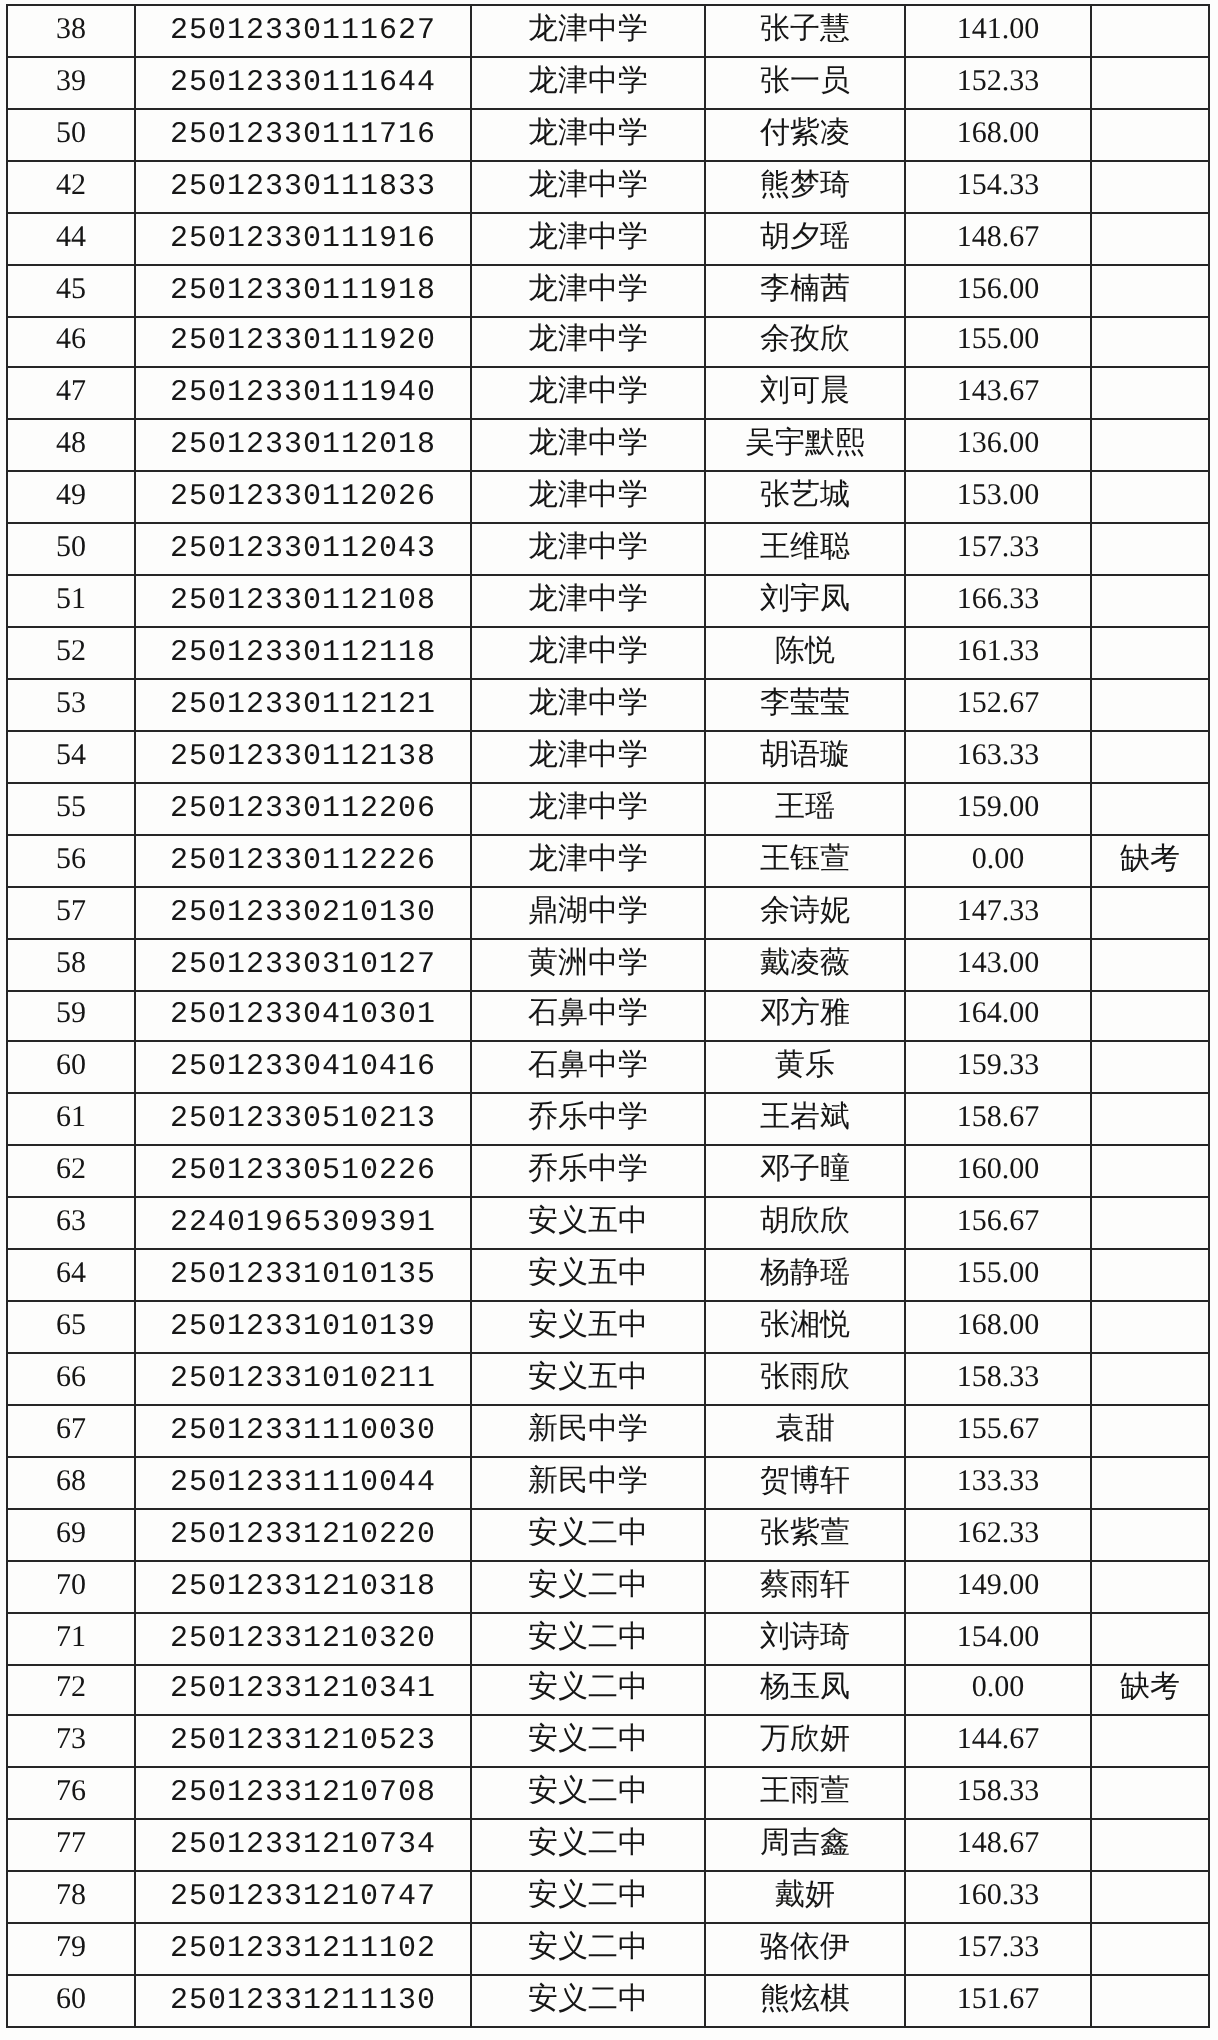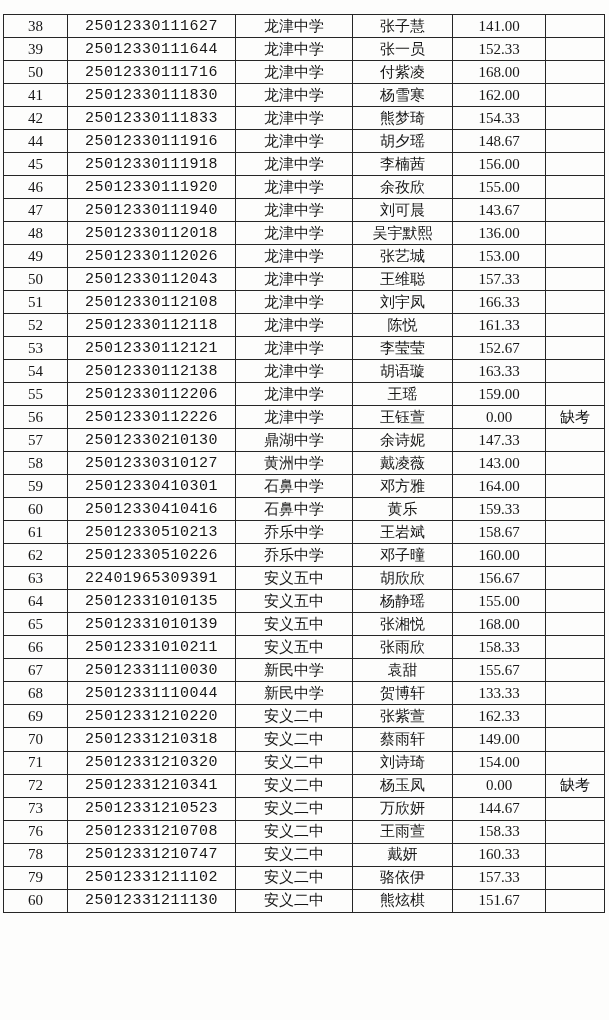--- a/index.html
+++ b/index.html
@@ -13,9 +13,9 @@
   .sheet {
     position: absolute;
     left: 3px;
-    top: 14px;
+    top: 2px;
     width: 601px;
-    height: 899px;
+    height: 1012px;
   }
   table.score-table {
     border-collapse: collapse;

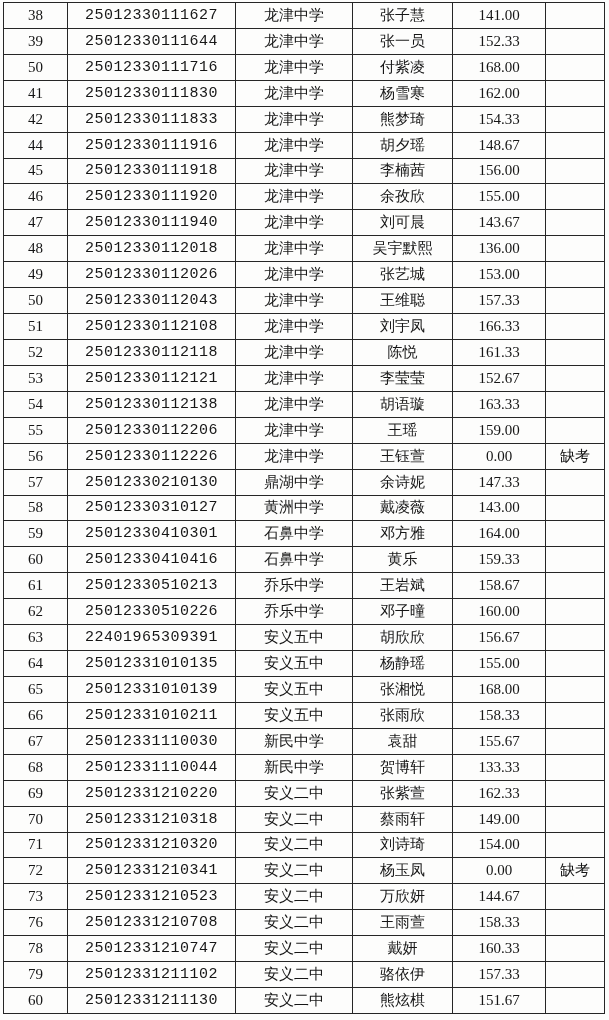--- a/index.html
+++ b/index.html
@@ -84,14 +84,6 @@
     <td class="cell-remark"></td>
   </tr>
 
-  <tr>
-    <td class="cell-index">41</td>
-    <td class="cell-exam-id">25012330111830</td>
-    <td class="cell-school">龙津中学</td>
-    <td class="cell-name">杨雪寒</td>
-    <td class="cell-score">162.00</td>
-    <td class="cell-remark"></td>
-  </tr>
 
   <tr>
     <td class="cell-index">42</td>

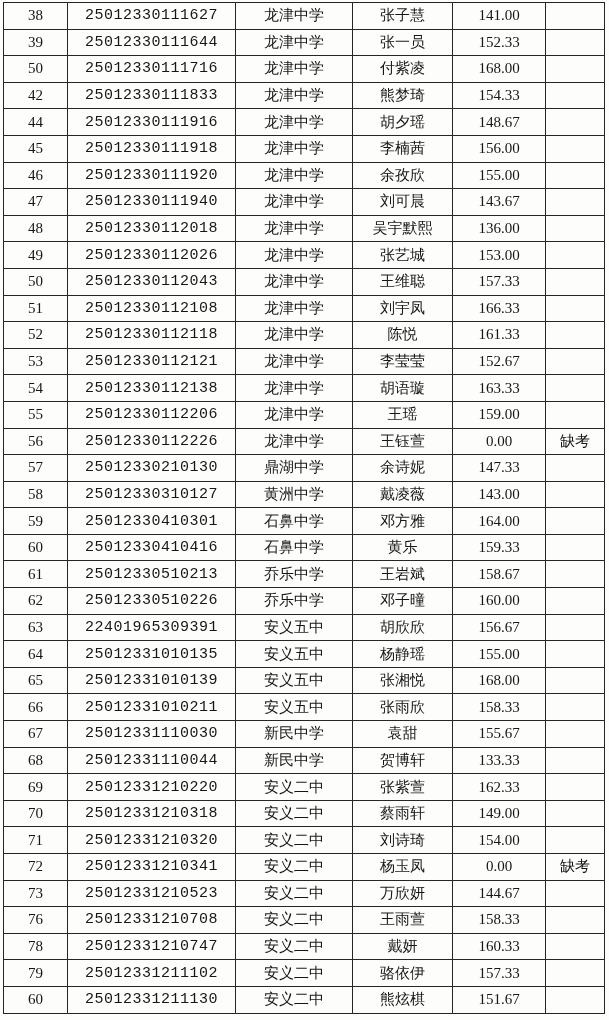--- a/index.html
+++ b/index.html
@@ -376,6 +376,14 @@
     <td class="cell-remark"></td>
   </tr>
 
+  <tr>
+    <td class="cell-index">77</td>
+    <td class="cell-exam-id">25012331210734</td>
+    <td class="cell-school">安义二中</td>
+    <td class="cell-name">周吉鑫</td>
+    <td class="cell-score">148.67</td>
+    <td class="cell-remark"></td>
+  </tr>
 
   <tr>
     <td class="cell-index">78</td>

